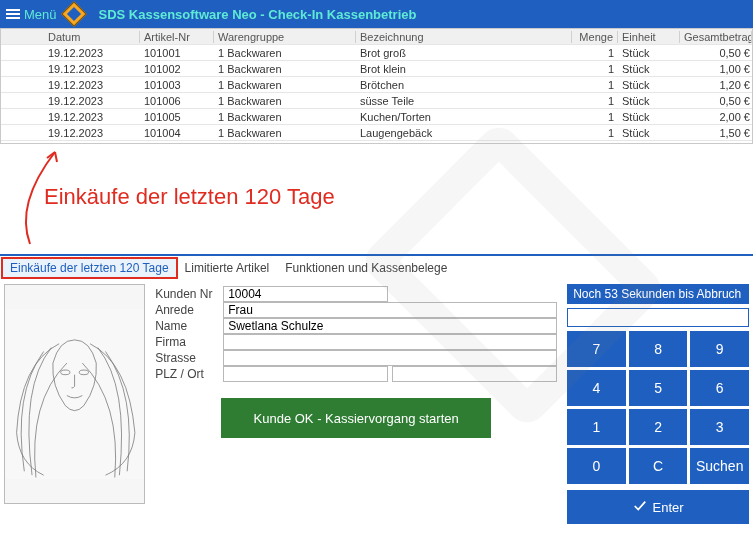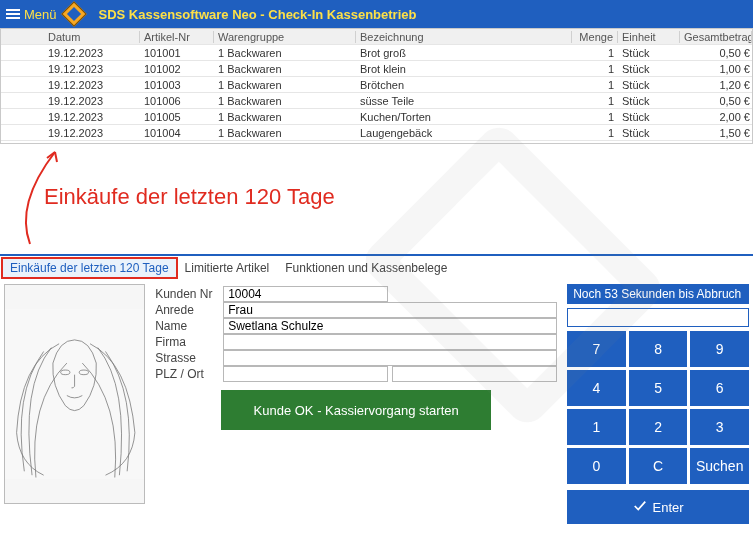--- a/index.html
+++ b/index.html
@@ -8,7 +8,7 @@
   
   .topbar {
     display: flex; align-items: center; height: 28px;
-    background: #1f5fbf; color: #fde047; font-size: 13px;
+    background: #1f5fbf; color: #5eead4; font-size: 13px;
     padding-left: 6px; gap: 8px;
   }
   .menu-btn {

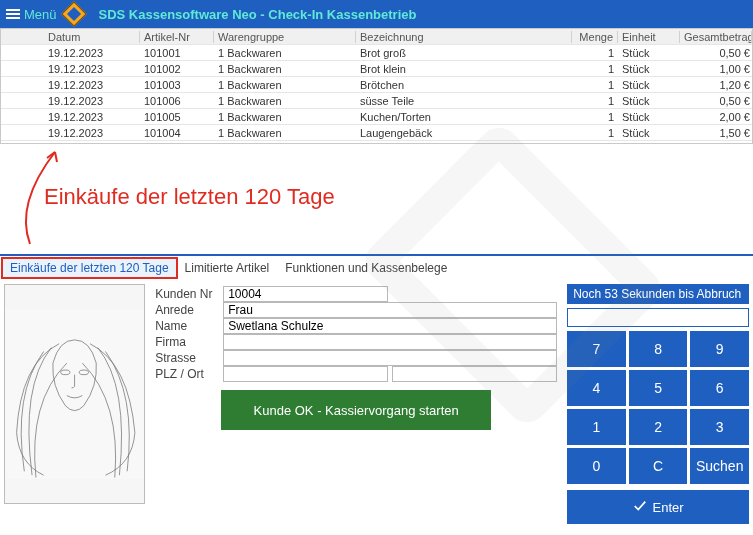--- a/index.html
+++ b/index.html
@@ -109,7 +109,7 @@
   .plzort input:first-child{ flex:0 0 64px;}
 
   .start-btn {
-    margin-top:8px; align-self:center;
+    margin-top:16px; align-self:center;
     background:#2e7d32; color:#fff; border:none;
     height:40px; width:270px; font-size:13px; cursor:pointer;
   }

